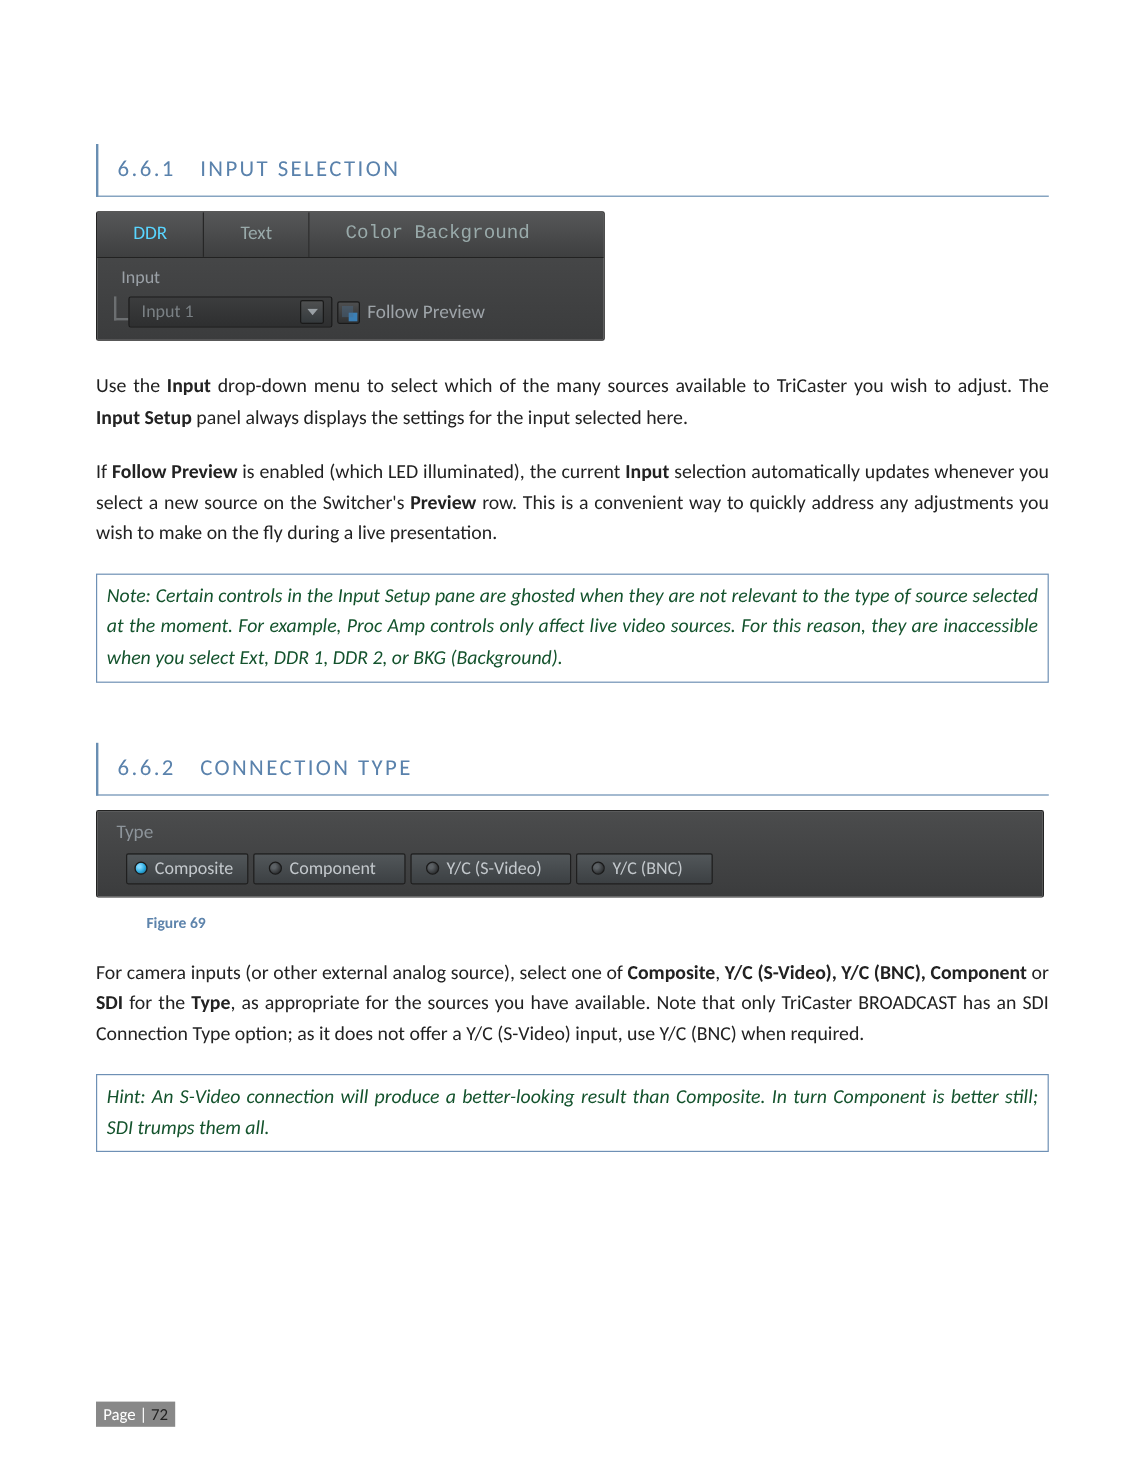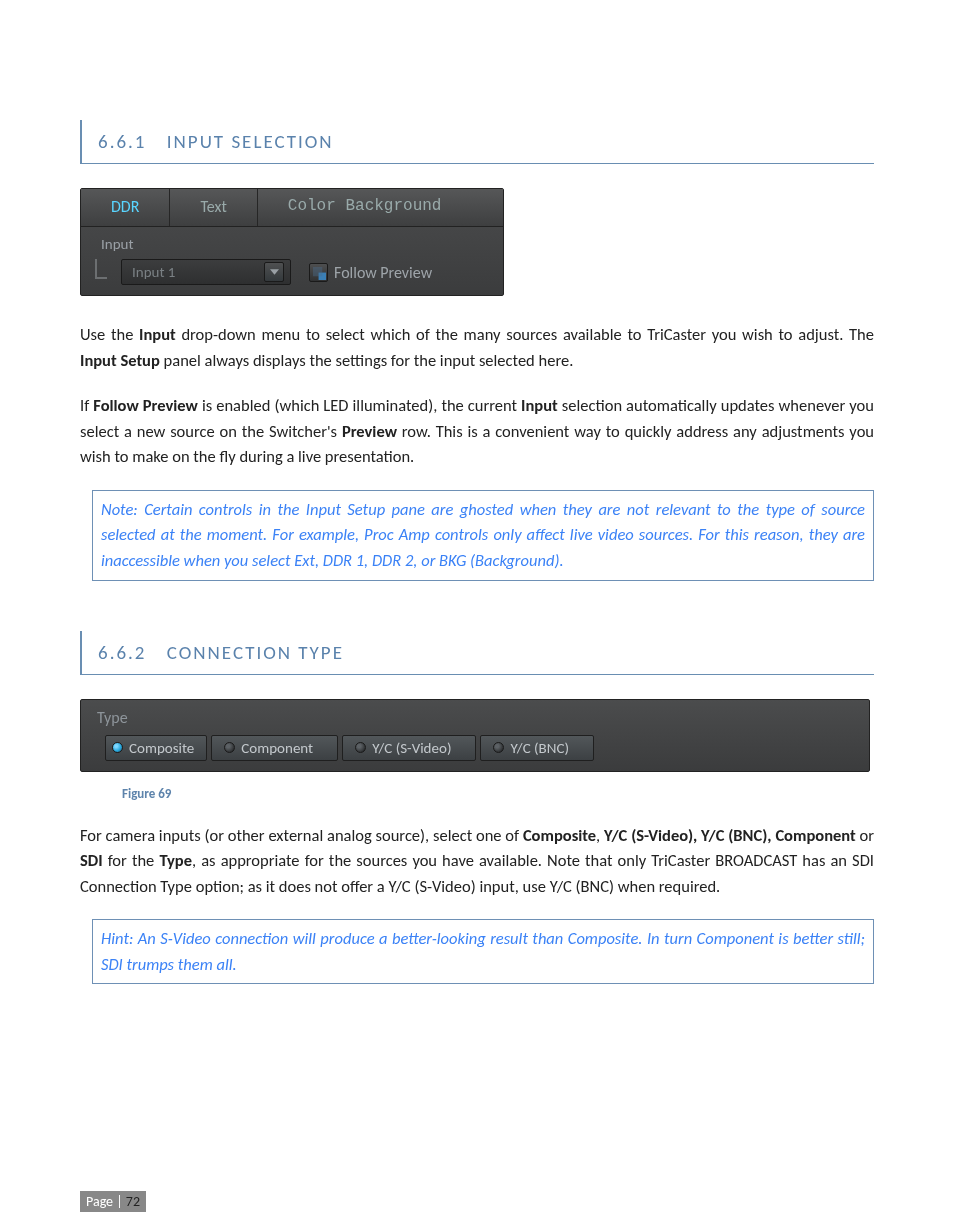--- a/index.html
+++ b/index.html
@@ -22,7 +22,7 @@
     font-size: 19px;
     font-weight: 400;
     padding: 10px 0 10px 16px;
-    margin-bottom: 24px;
+    margin-bottom: 12px;
   }
   .sec-number { margin-right: 14px; }
 

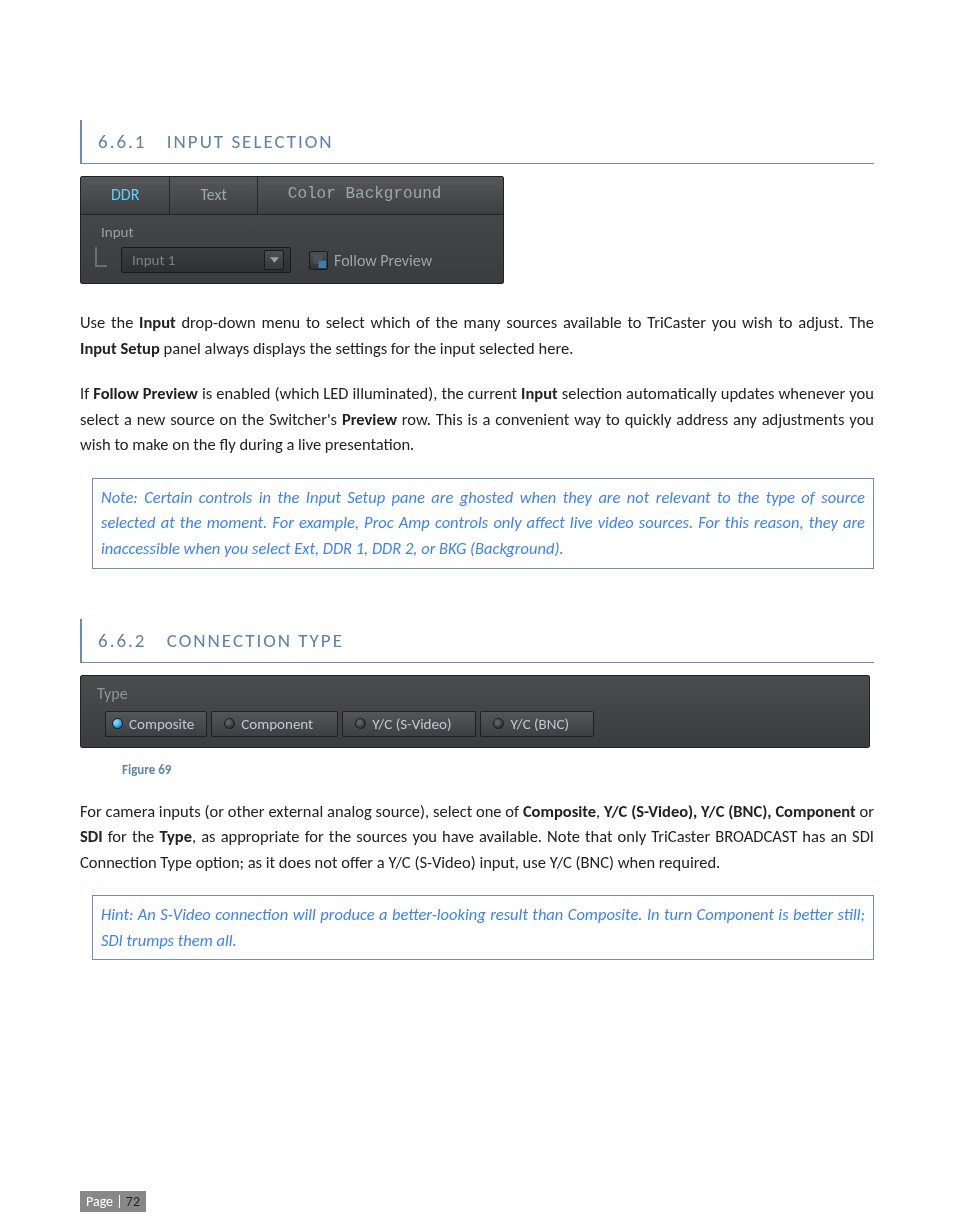--- a/index.html
+++ b/index.html
@@ -102,7 +102,7 @@
   }
   .shot1 .row {
     display: flex;
-    gap: 18px;
+    gap: 4px;
     padding: 2px 12px 0 14px;
   }
   .shot1 .tree-stub {

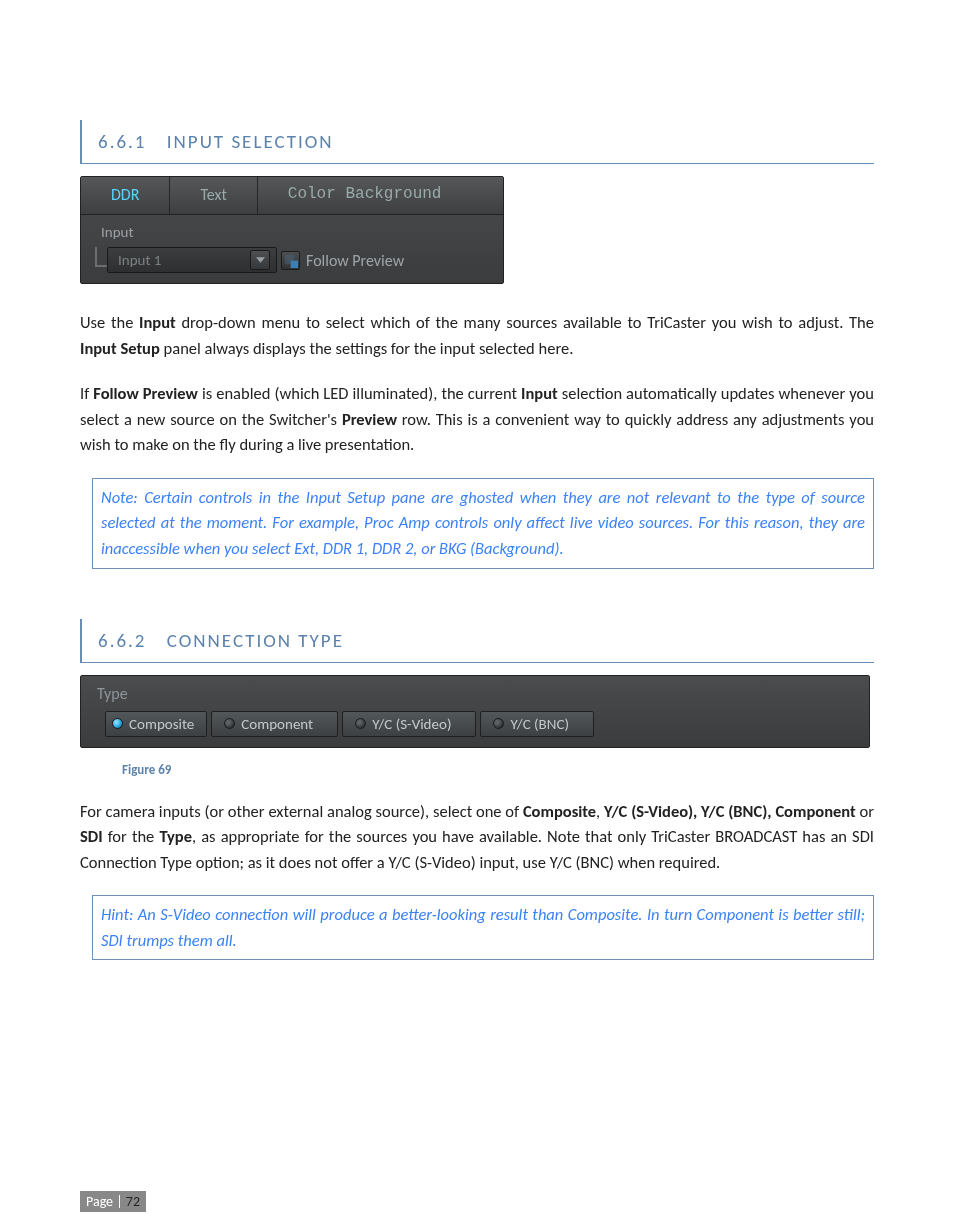--- a/index.html
+++ b/index.html
@@ -41,12 +41,11 @@
     border: 1px solid #6e90b5;
     padding: 6px 8px;
     font-style: italic;
-    color: #3b82f6;
+    color: #14532d;
     font-size: 16.5px;
     line-height: 1.55;
     text-align: justify;
     margin-bottom: 50px;
-    margin-left: 12px;
   }
   .info-box.hint { margin-bottom: 70px; }
 

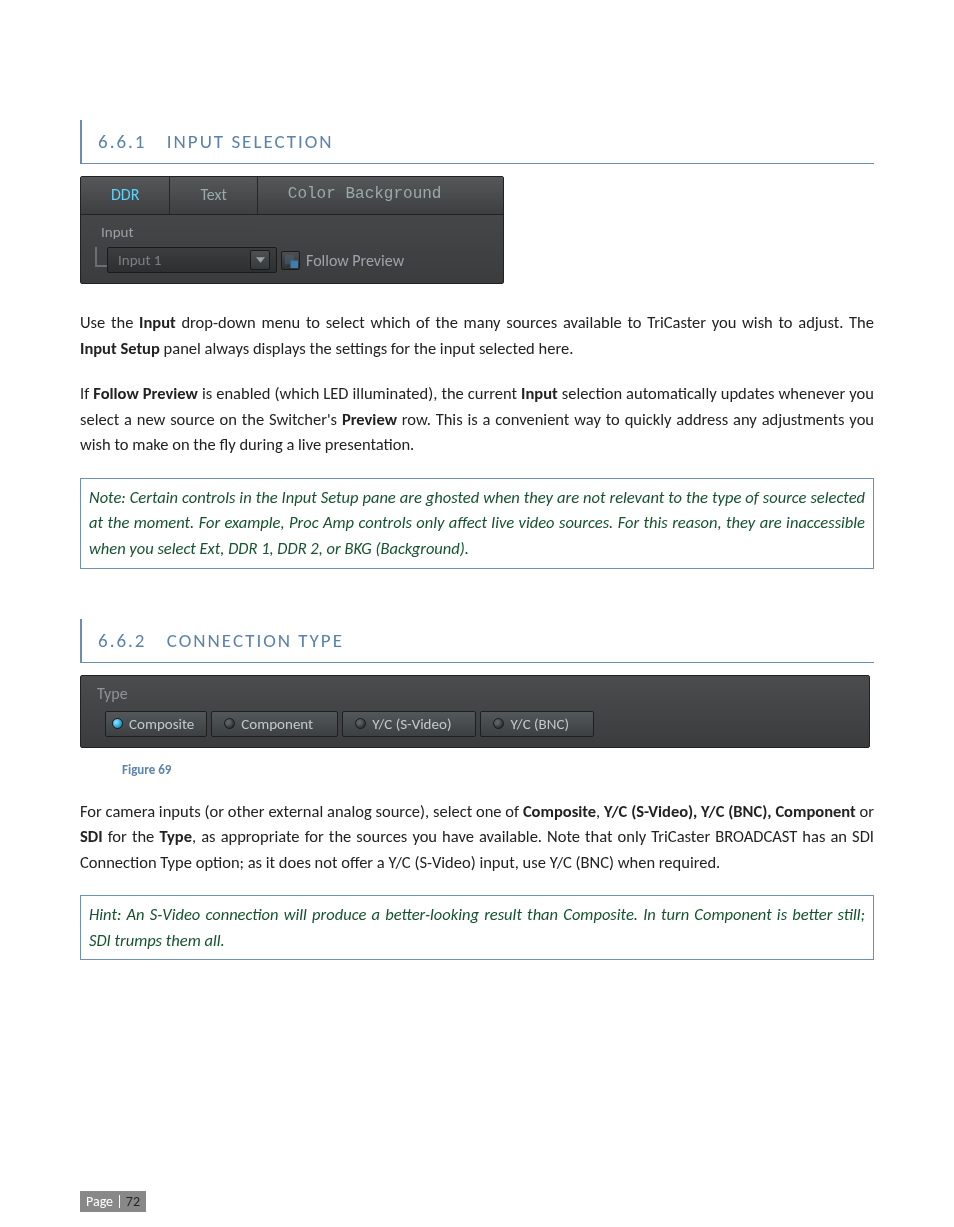--- a/index.html
+++ b/index.html
@@ -62,7 +62,7 @@
   .page-footer {
     position: absolute;
     left: 80px;
-    bottom: 15px;
+    bottom: 38px;
     background: #888;
     color: #fff;
     font-size: 14px;

